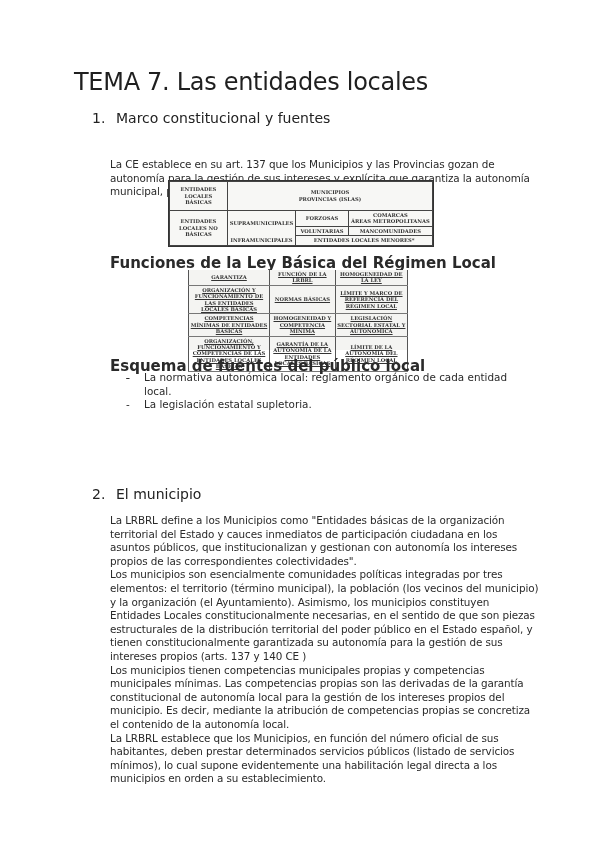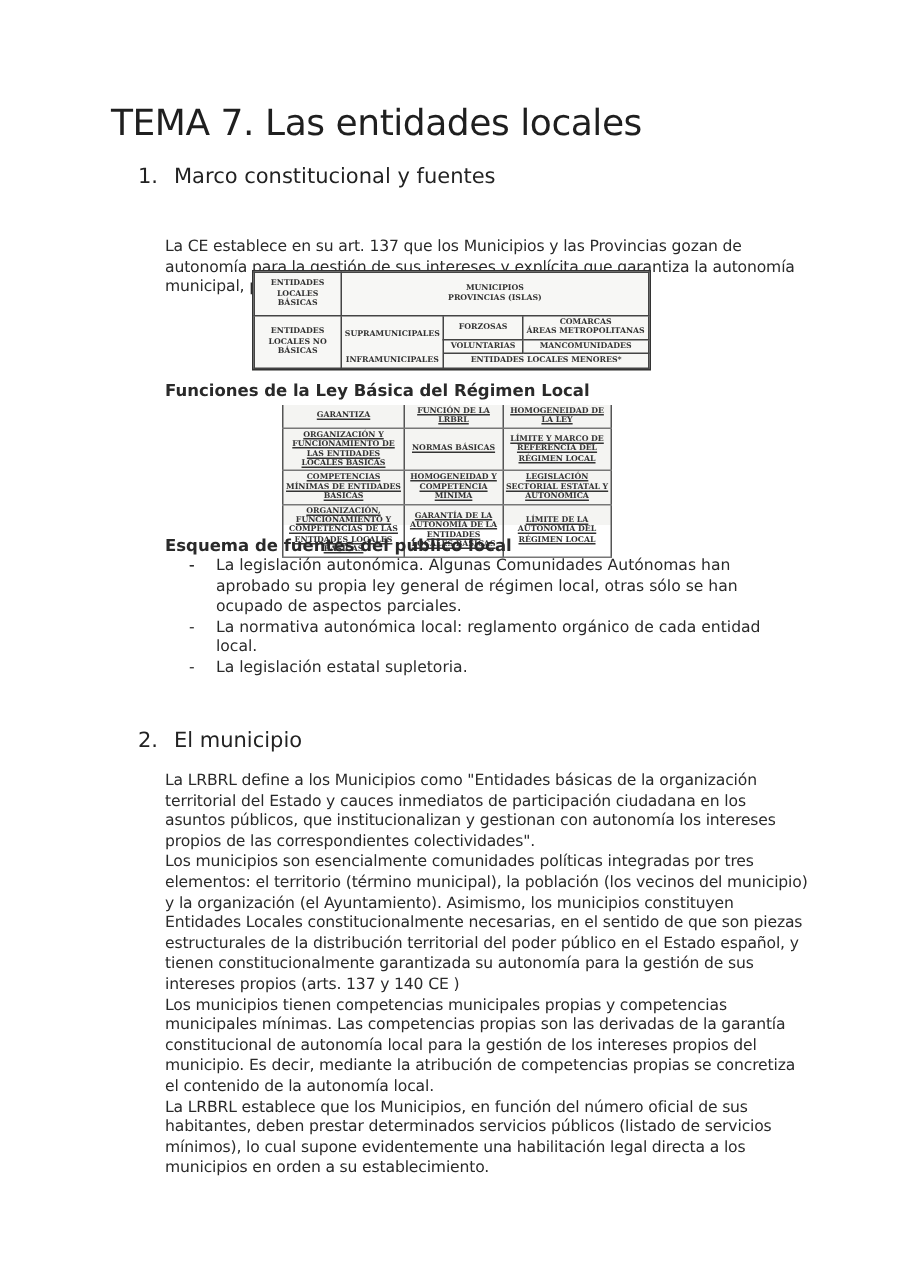--- a/index.html
+++ b/index.html
@@ -12,7 +12,7 @@
   .sec-head .num { display:inline-block; width:24px; }
   .para { position:absolute; left:110px; width:430px; font-size:10.4px; line-height:13.6px;
           color:#2a2a2a; margin:0; letter-spacing:-0.1px; }
-  .subhead { position:absolute; left:110px; font-size:11px; font-weight:700; color:#2a2a2a; white-space:nowrap; }
+  .subhead { position:absolute; left:110px; font-size:15px; font-weight:700; color:#2a2a2a; white-space:nowrap; }
   ul.dash { position:absolute; left:110px; top:371px; width:420px; margin:0; padding:0; list-style:none;
             font-size:10.4px; line-height:13.6px; color:#2a2a2a; }
   ul.dash li { position:relative; padding-left:34px; }

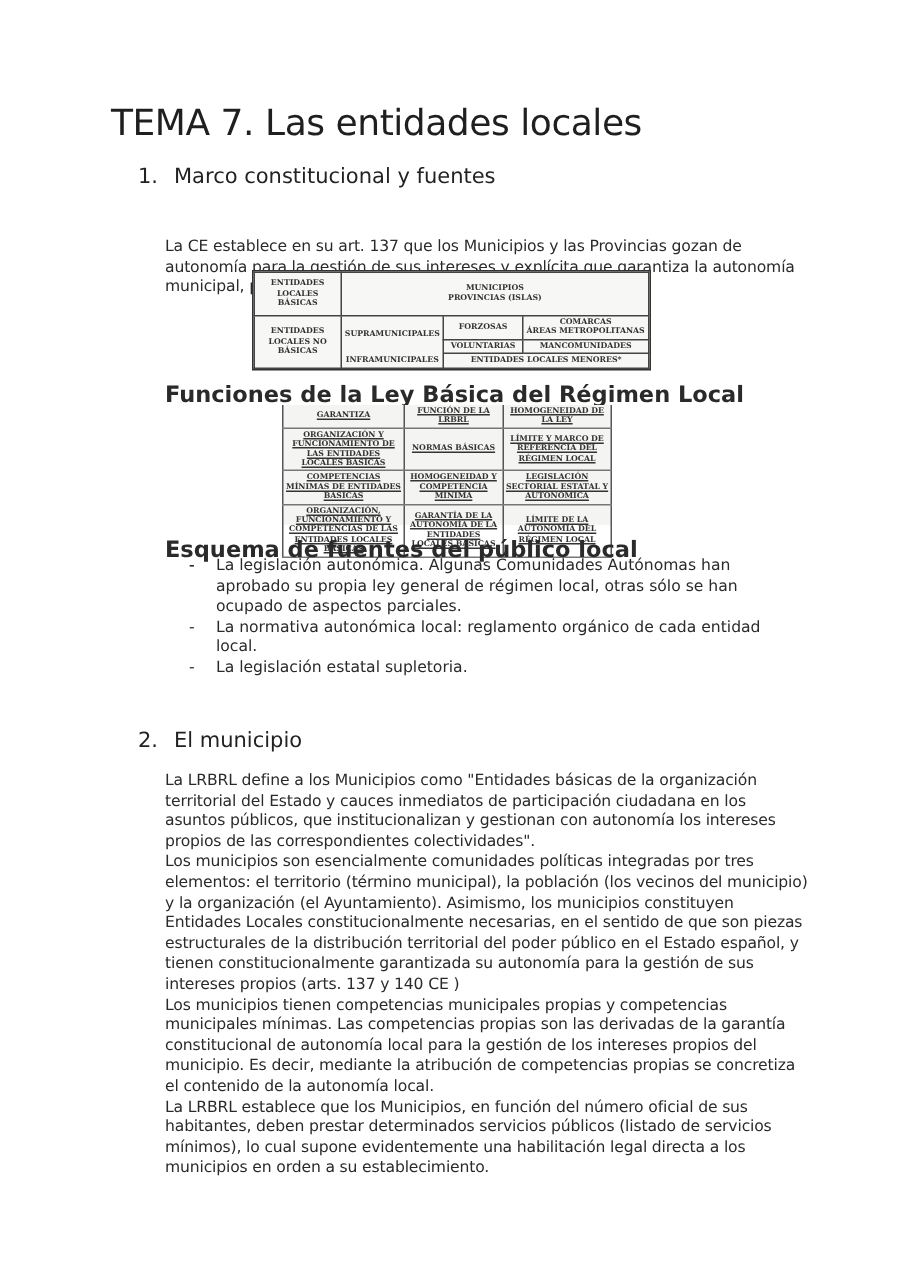--- a/index.html
+++ b/index.html
@@ -103,7 +103,7 @@
 
   <ul class="dash">
     <li><span class="dash-mark">-</span></li>
-    <li><span class="dash-mark">-</span><span>La legislación autonómica. Algunas Comunidades Autónomas han aprobado su propia ley general de régimen local, otras sólo se han ocupado de aspectos parciales.</span></li>
+    <li><span class="dash-mark">-</span></li>
     <li><span class="dash-mark">-</span><span>La normativa autonómica local: reglamento orgánico de cada entidad local.</span></li>
     <li><span class="dash-mark">-</span><span>La legislación estatal supletoria.</span></li>
   </ul>

